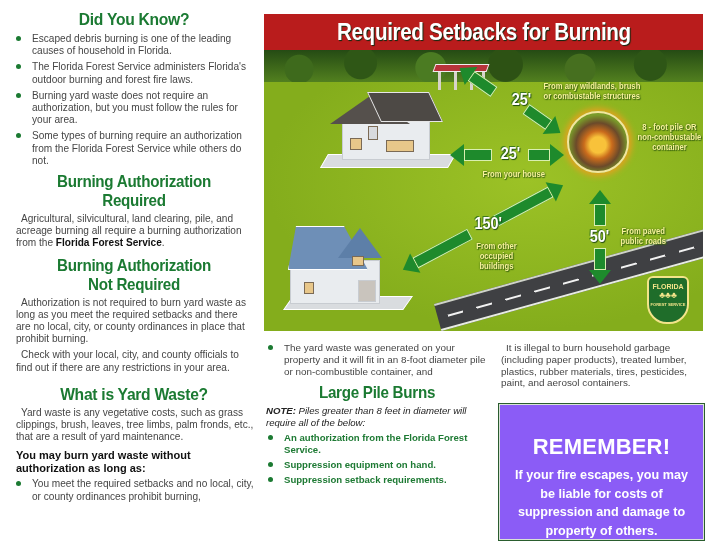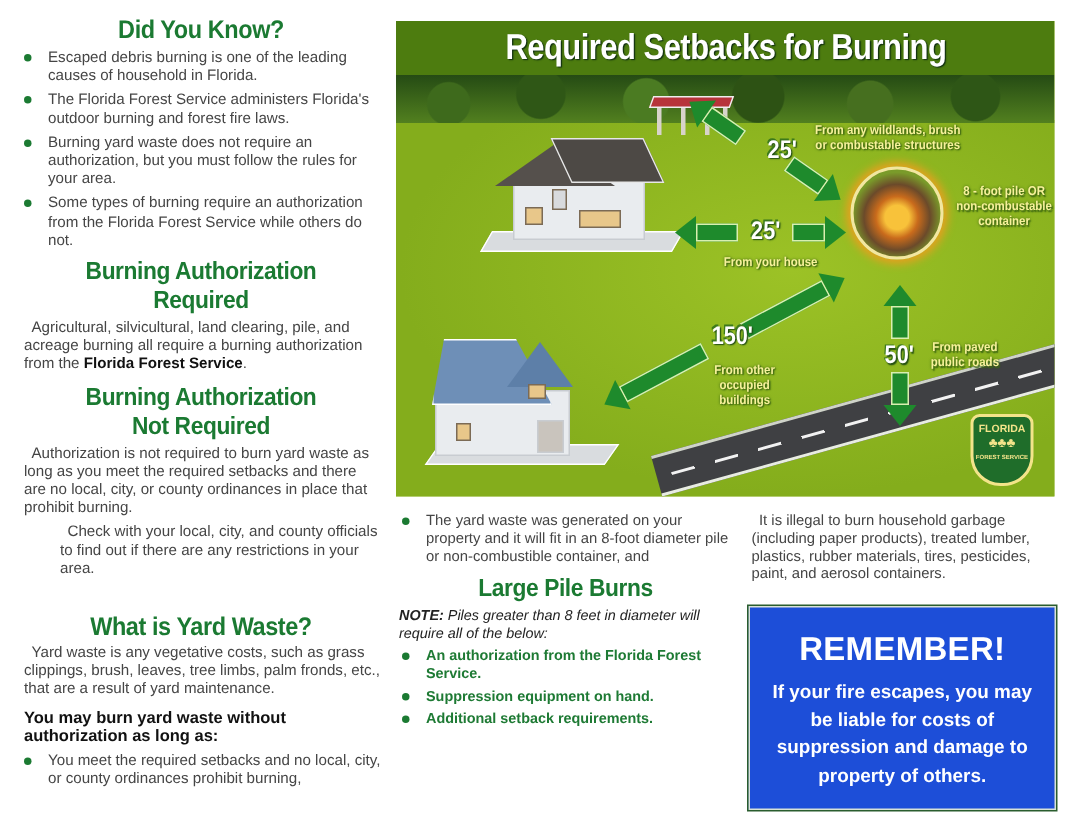--- a/index.html
+++ b/index.html
@@ -18,7 +18,7 @@
 
   
   .graphic { position: absolute; left: 264px; top: 14px; width: 439px; height: 317px; overflow: hidden; background: #89b11e; }
-  .g-band { position: absolute; left: 0; top: 0; width: 100%; height: 36px; background: #4d7c0f; display: flex; align-items: center; justify-content: center; }
+  .g-band { position: absolute; left: 0; top: 0; width: 100%; height: 36px; background: #b91c1c; display: flex; align-items: center; justify-content: center; }
   .g-title { color: #fff; font-weight: 700; font-size: 24px; letter-spacing: -0.4px; transform: scaleX(0.86); text-shadow: 1px 1px 1px #0c2a10; white-space: nowrap; }
   .g-trees { position: absolute; left: 0; top: 36px; width: 100%; height: 32px;
     background:

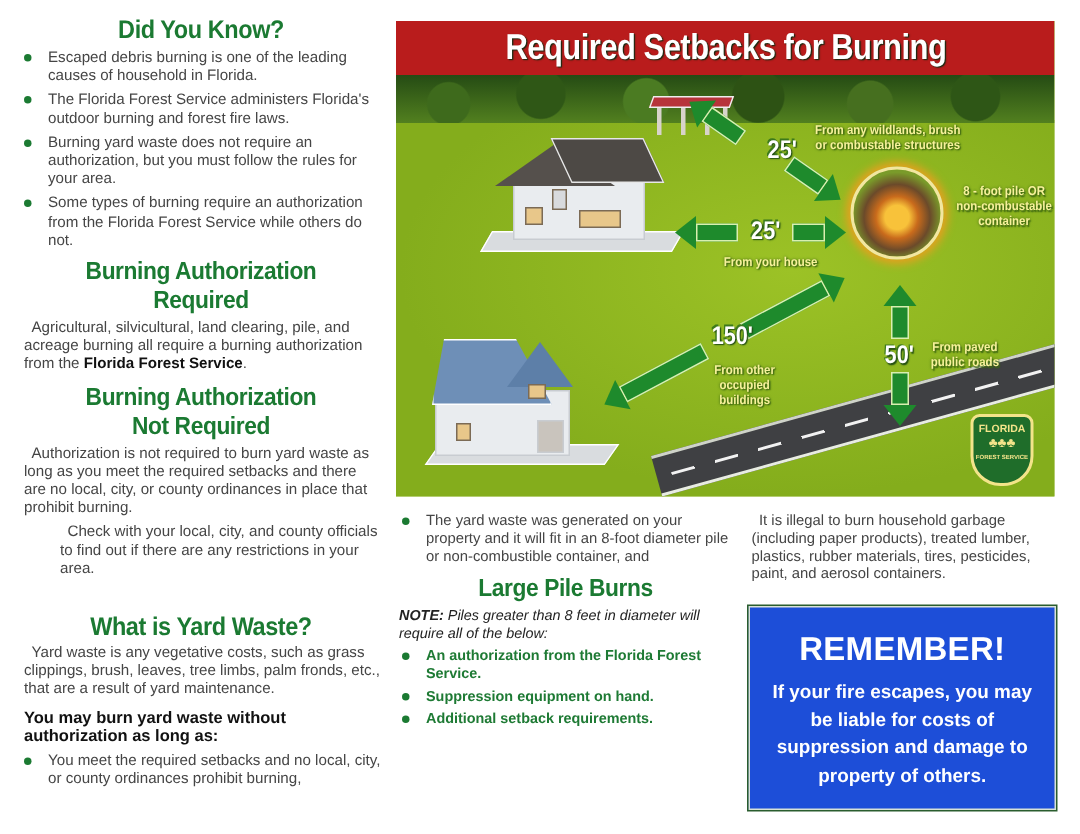--- a/index.html
+++ b/index.html
@@ -100,7 +100,7 @@
       <div>Not Required</div>
     </div>
     <p class="para" style="margin-top:3px;">Authorization is not required to burn yard waste as long as you meet the required setbacks and there are no local, city, or county ordinances in place that prohibit burning.</p>
-    <p class="para" style="margin-top:4px;margin-left:24px;">Check with your local, city, and county officials to find out if there are any restrictions in your area.</p>
+    <p class="para" style="margin-top:4px;">Check with your local, city, and county officials to find out if there are any restrictions in your area.</p>
   </div>
 
   <div style="margin-top:22px;">

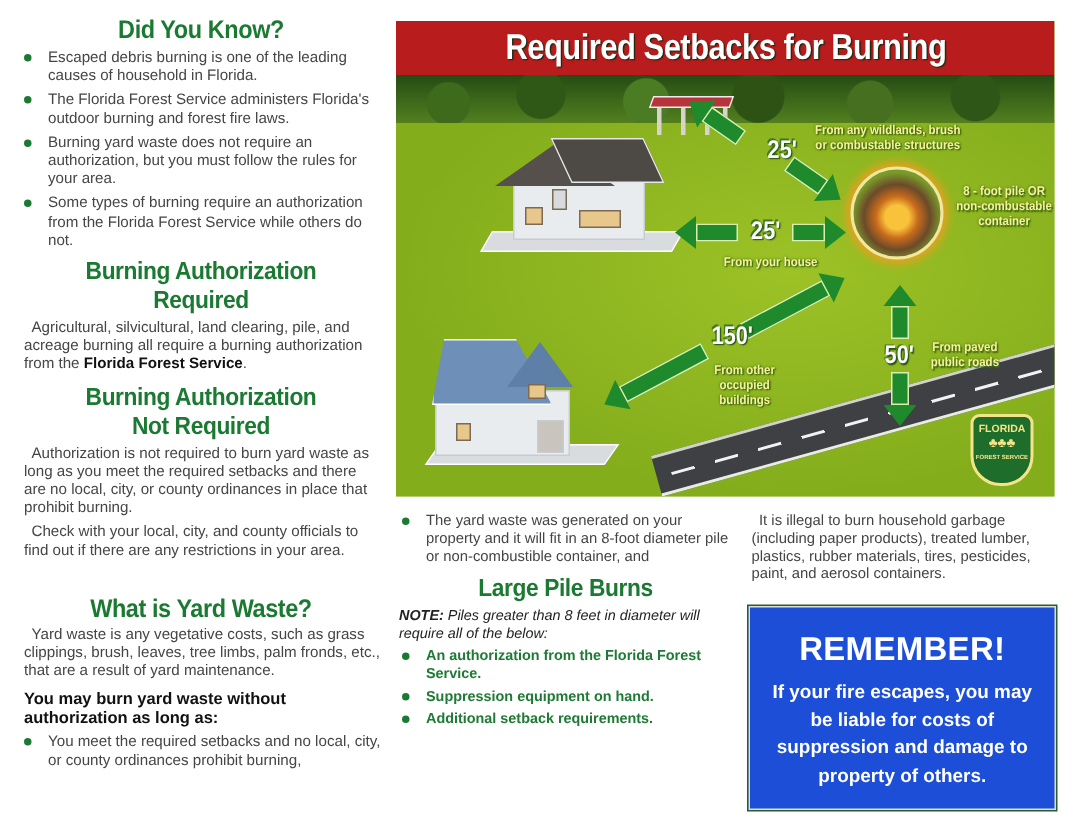--- a/index.html
+++ b/index.html
@@ -103,7 +103,7 @@
     <p class="para" style="margin-top:4px;">Check with your local, city, and county officials to find out if there are any restrictions in your area.</p>
   </div>
 
-  <div style="margin-top:22px;">
+  <div style="margin-top:11px;">
     <div class="h-green big">What is Yard Waste?</div>
     <p class="para" style="margin-top:3px;">Yard waste is any vegetative costs, such as grass clippings, brush, leaves, tree limbs, palm fronds, etc., that are a result of yard maintenance.</p>
     <div class="bold-head">You may burn yard waste without authorization as long as:</div>

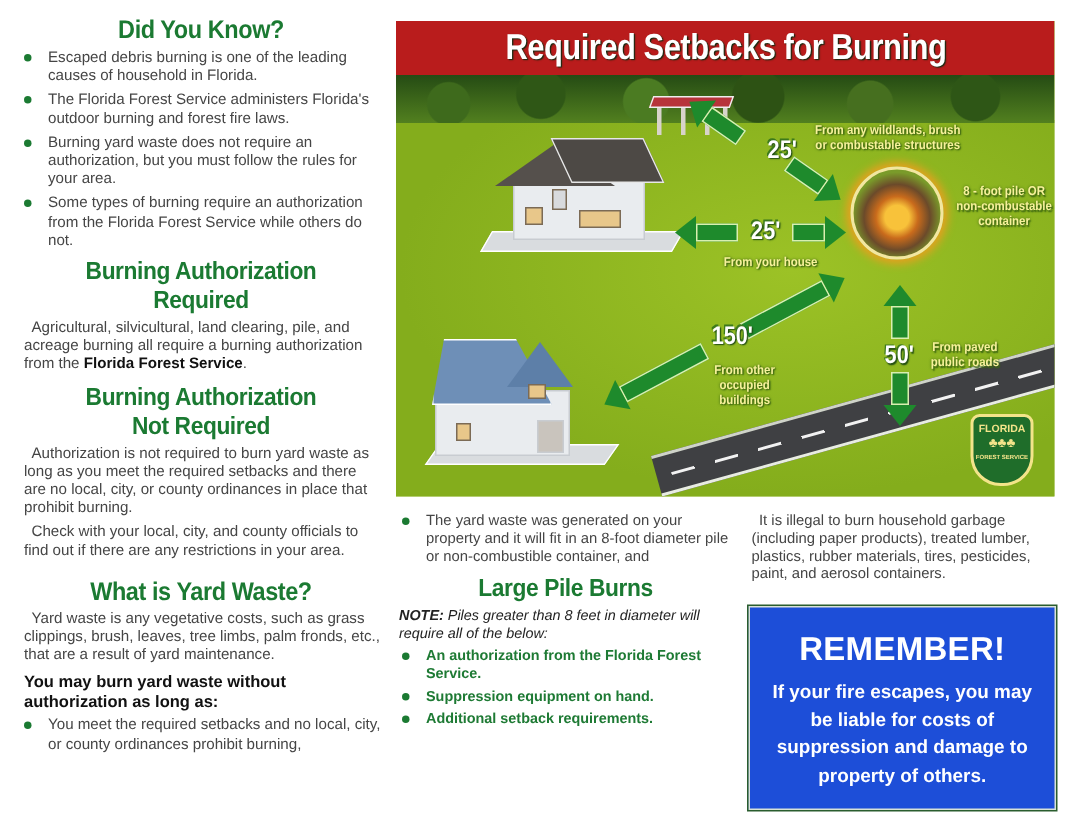--- a/index.html
+++ b/index.html
@@ -68,7 +68,7 @@
 
   .col-right { position: absolute; left: 499px; top: 342px; width: 206px; }
   .col-right .para { font-size: 9.9px; line-height: 11.8px; }
-  .remember { position: absolute; left: 499px; top: 404px; width: 205px; height: 136px; background: #1d4ed8; border: 1px solid #d9e2d7; outline: 1px solid #2a5d2e; color: #fff; text-align: center; padding-top: 15px; }
+  .remember { position: absolute; left: 499px; top: 404px; width: 205px; height: 136px; background: #8b5cf6; border: 1px solid #d9e2d7; outline: 1px solid #2a5d2e; color: #fff; text-align: center; padding-top: 29px; }
   .remember .rt { font-size: 22px; font-weight: 700; letter-spacing: 0.2px; }
   .remember .rb { font-size: 12.6px; line-height: 18.5px; font-weight: 700; margin-top: 6px; }
 </style>

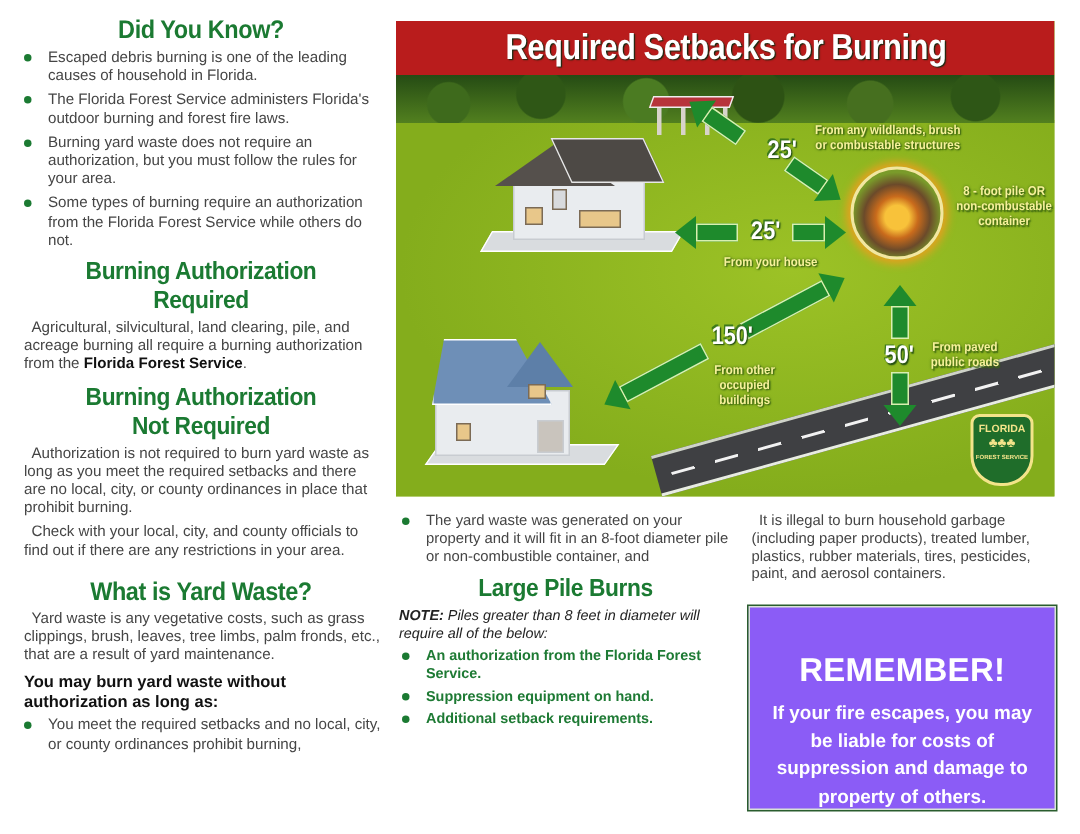--- a/index.html
+++ b/index.html
@@ -232,7 +232,7 @@
   <ul class="ul green" style="margin-top:4px;">
     <li>An authorization from the Florida Forest Service.</li>
     <li>Suppression equipment on hand.</li>
-    <li>Additional setback requirements.</li>
+    <li>Suppression setback requirements.</li>
   </ul>
 </div>
 

